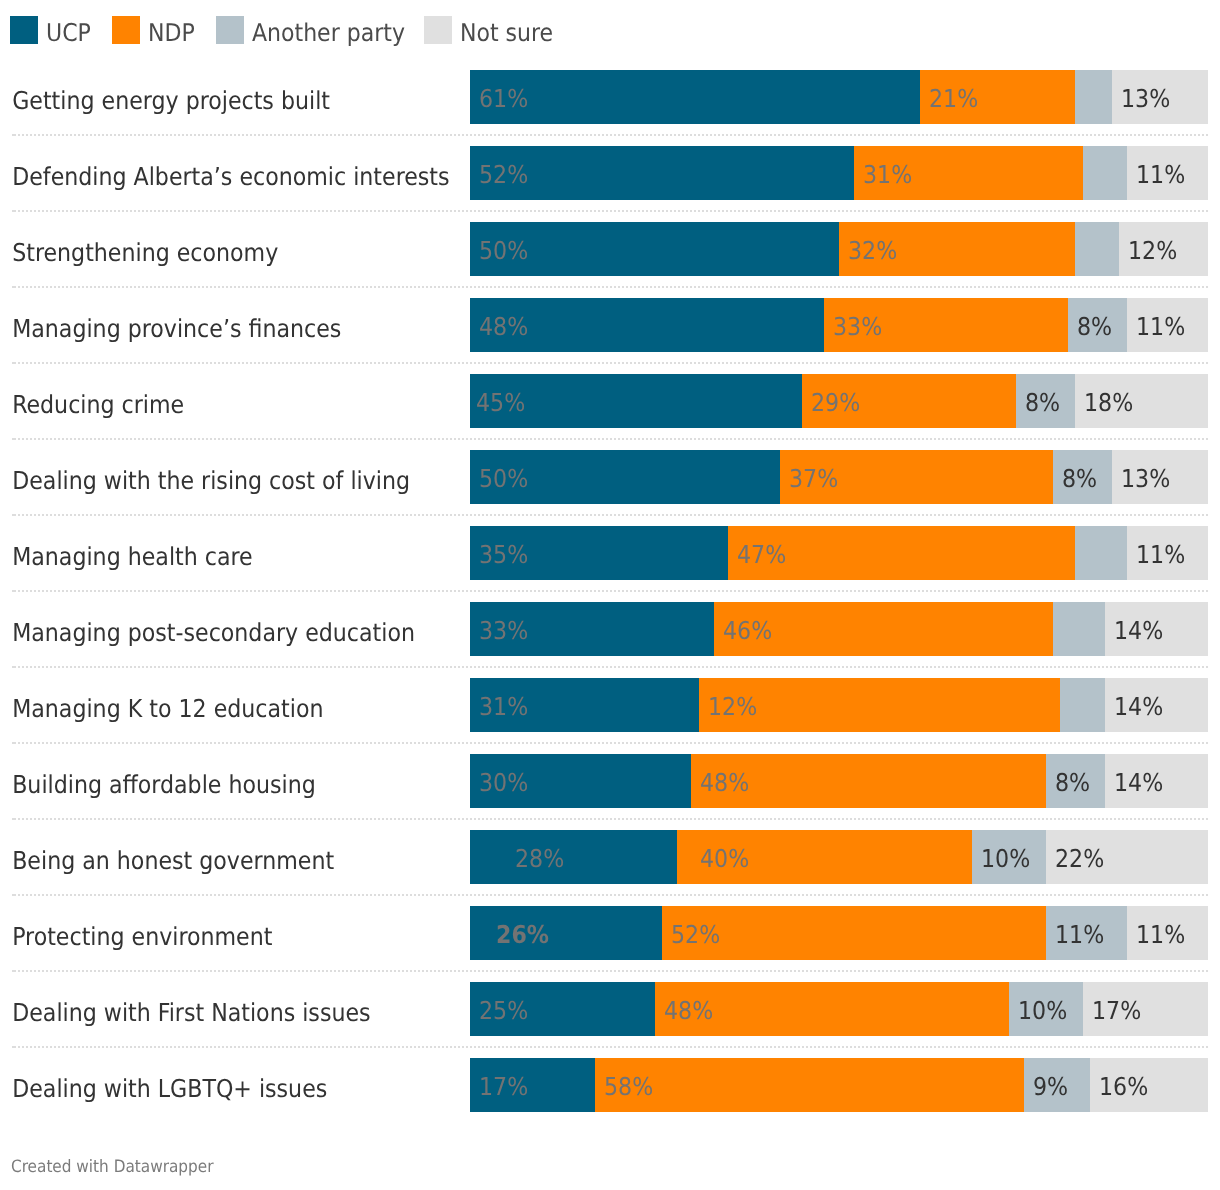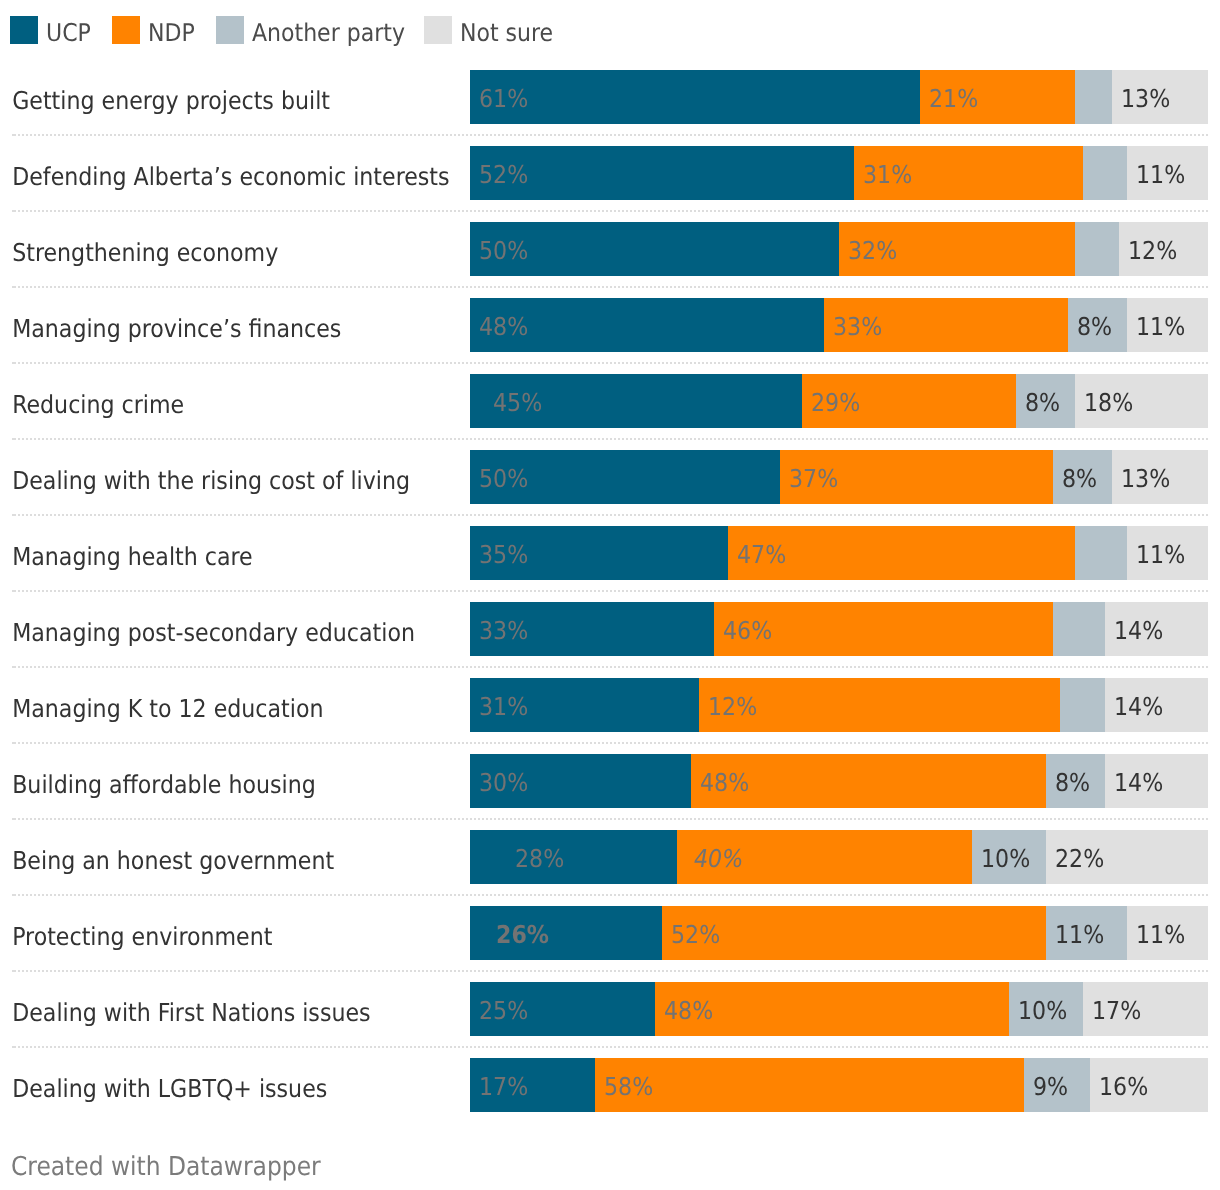--- a/index.html
+++ b/index.html
@@ -134,7 +134,7 @@
         <div class="seg" style="left: 332px; width: 214px; background: rgb(255, 131, 0);"></div>
         <div class="seg" style="left: 546px; width: 59px; background: rgb(180, 194, 202);"></div>
         <div class="seg" style="left: 605px; width: 133px; background: rgb(224, 224, 224);"></div>
-        <div class="seg-label on-dark" style="left: 23px; text-align: right;">45%</div>
+        <div class="seg-label on-dark" style="left: 6px; text-align: right;">45%</div>
         <div class="seg-label on-dark" style="left: 341px;">29%</div>
         <div class="seg-label on-light" style="left: 555px;">8%</div>
         <div class="seg-label on-light" style="left: 614px;">18%</div>

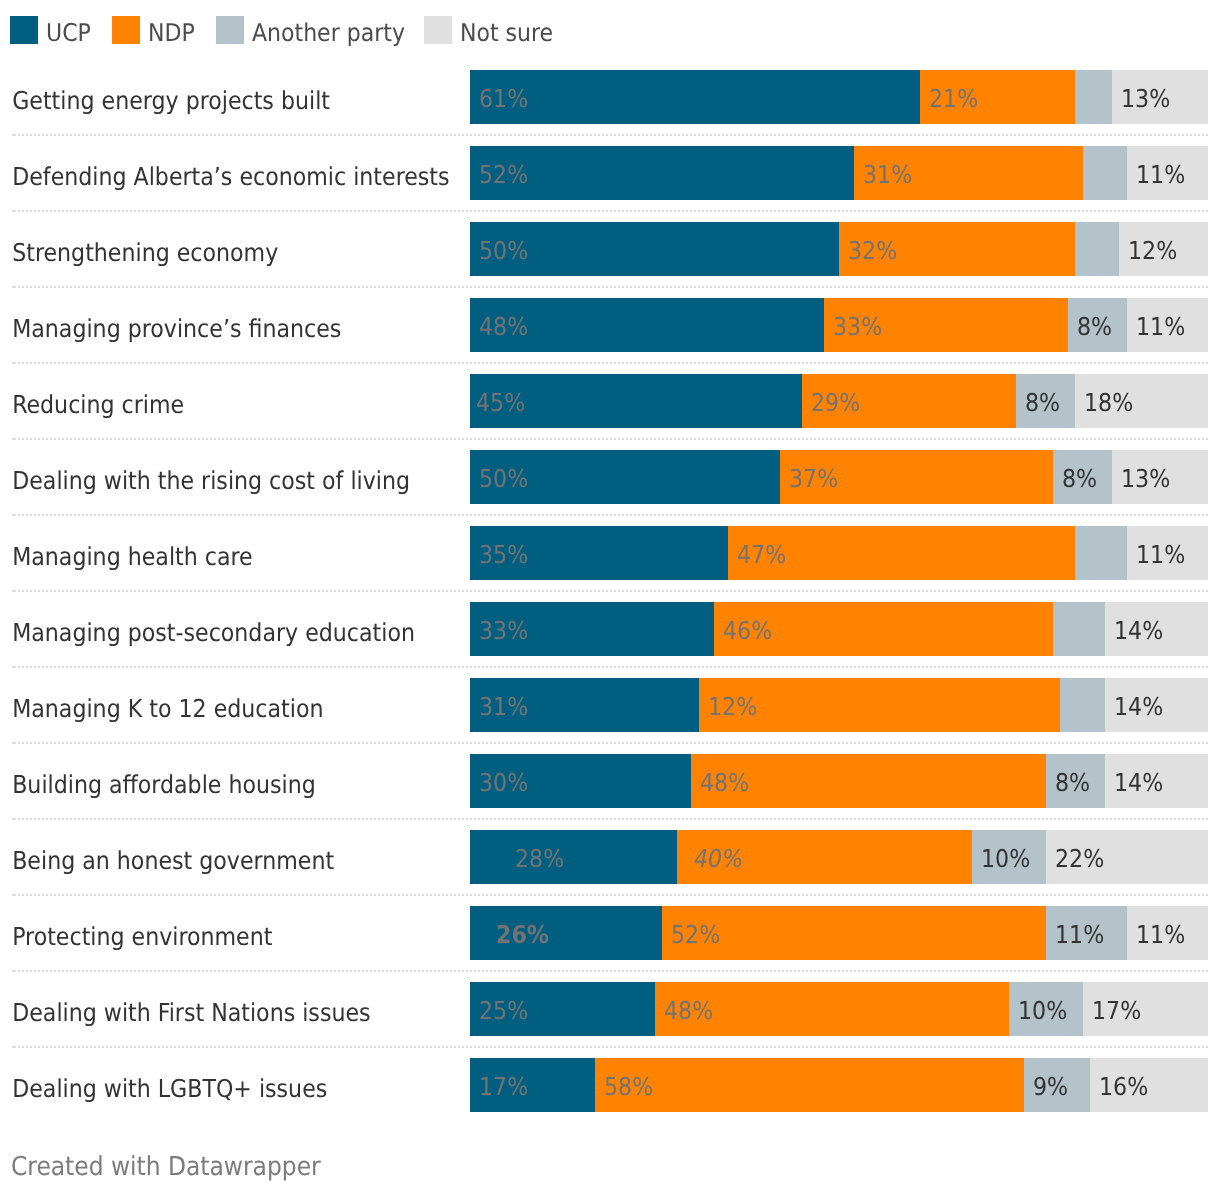--- a/index.html
+++ b/index.html
@@ -219,7 +219,7 @@
         <div class="seg" style="left: 502px; width: 74px; background: rgb(180, 194, 202);"></div>
         <div class="seg" style="left: 576px; width: 162px; background: rgb(224, 224, 224);"></div>
         <div class="seg-label on-dark" style="left: 9px; margin-left: 36px;">28%</div>
-        <div class="seg-label on-dark" style="left: 224px; font-style: italic;">40%</div>
+        <div class="seg-label on-dark" style="left: 230px;">40%</div>
         <div class="seg-label on-light" style="left: 511px;">10%</div>
         <div class="seg-label on-light" style="left: 585px;">22%</div>
       </div>

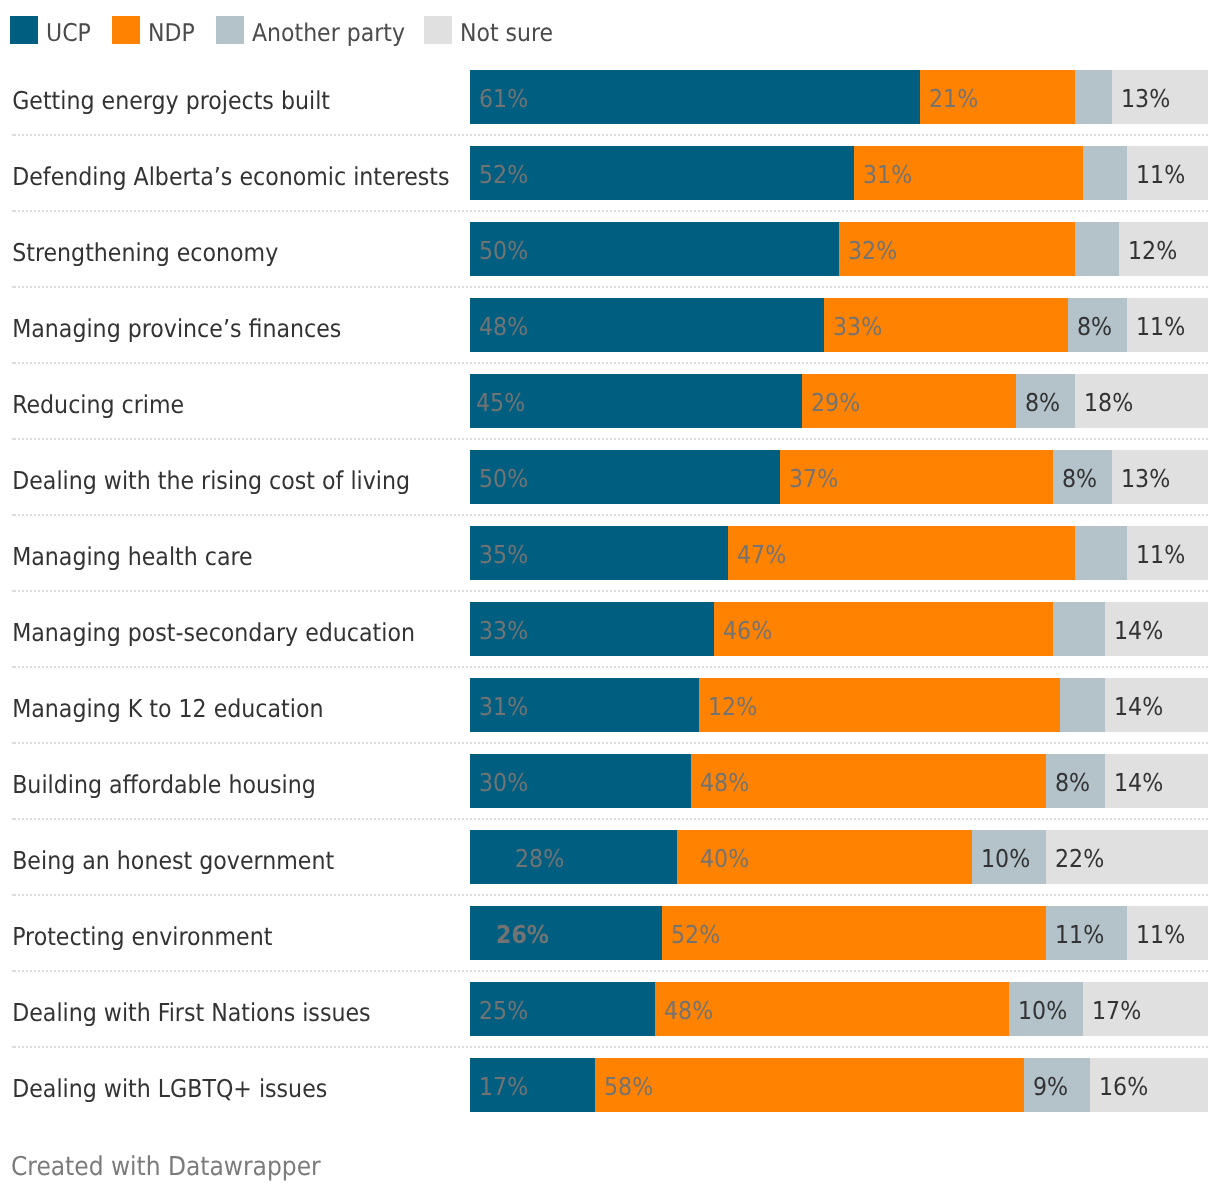--- a/index.html
+++ b/index.html
@@ -48,7 +48,7 @@
   .sep::before { content:""; position:absolute; left:0; top:0; width:2px; height:2px; background:#dddddd; }
 
   .footer { position:absolute; left:11px; top:1154.2px;
-            font-size:26px; line-height:26px; color:#7b7b7b; }
+            font-size:17px; line-height:26px; color:#7b7b7b; }
 </style>
 </head>
 <body>

